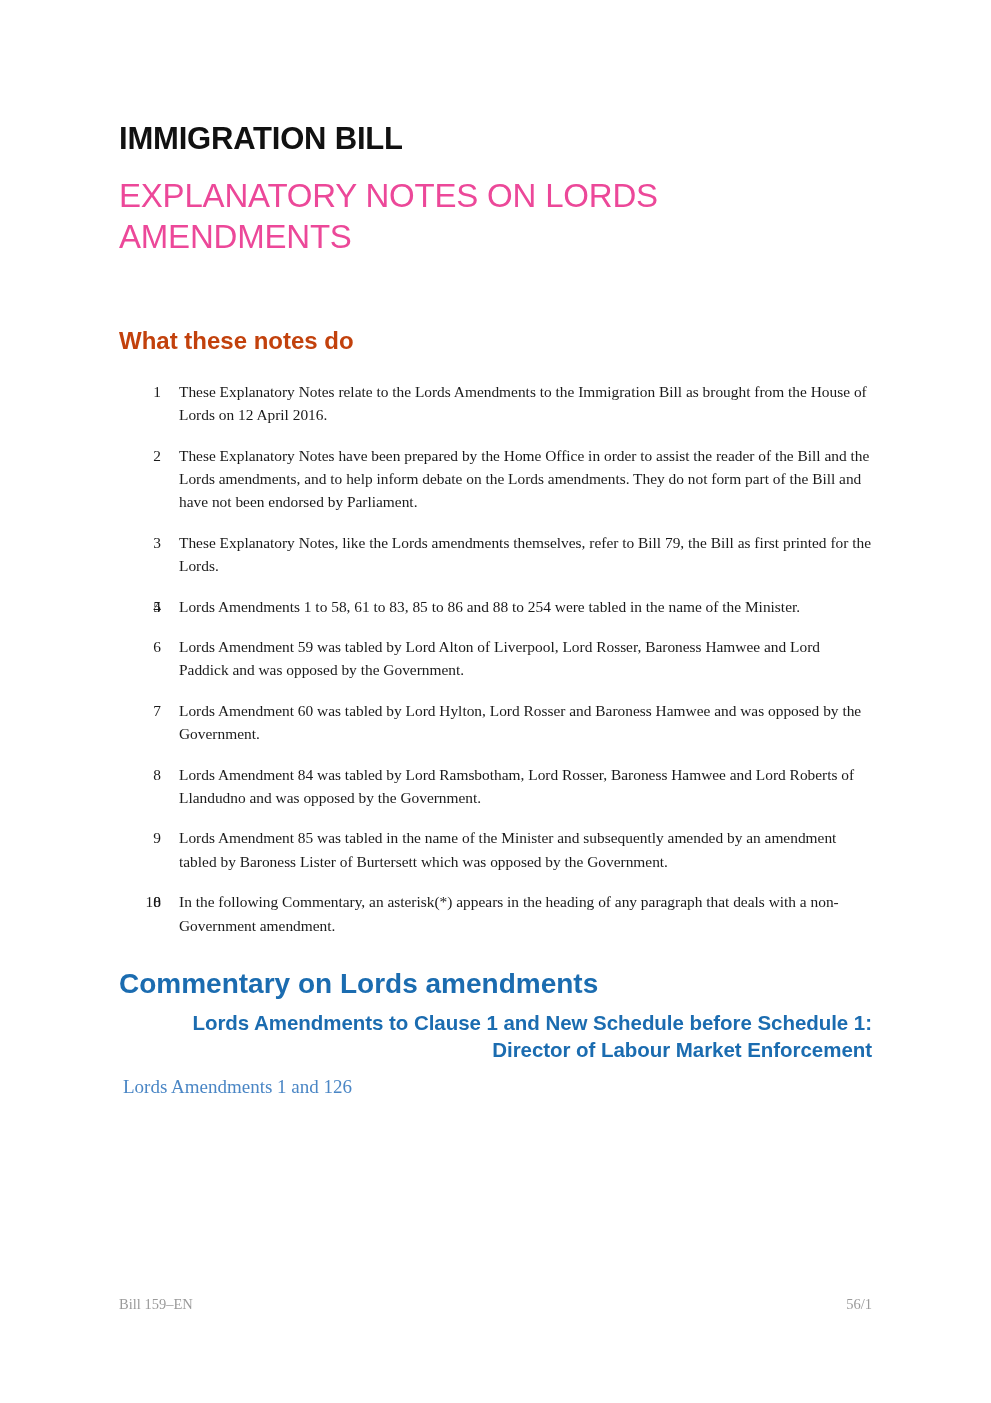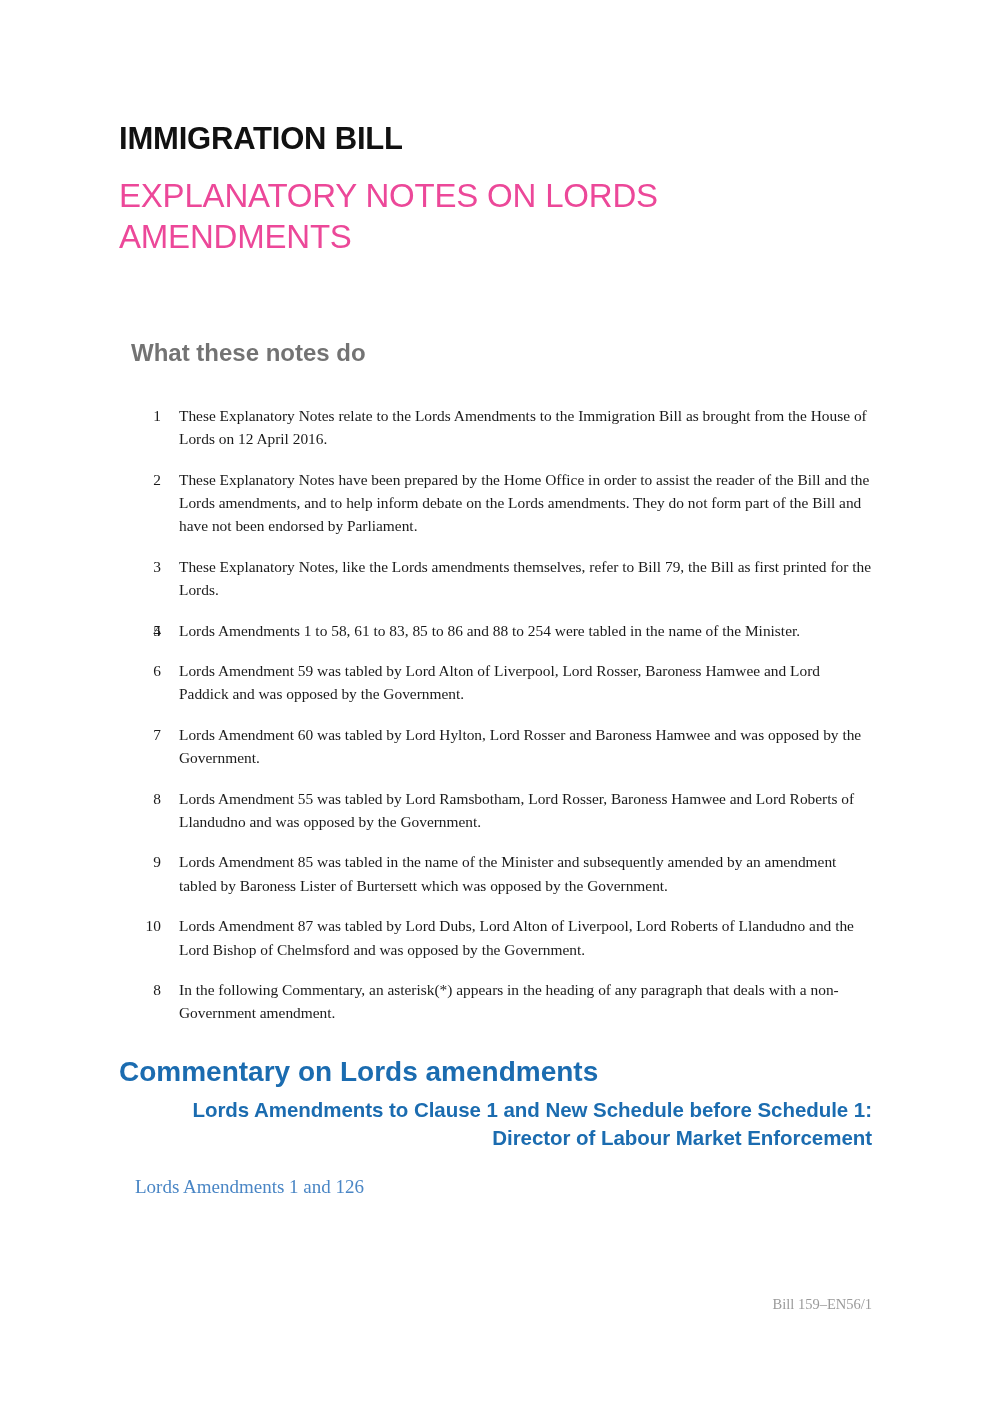--- a/index.html
+++ b/index.html
@@ -55,8 +55,8 @@
     font-weight: bold;
     font-size: 24px;
     line-height: 1.2;
-    color: #737373;
-    margin: 12px;
+    color: #c2410c;
+    margin: 0;
   }
 
   .h-section.first {

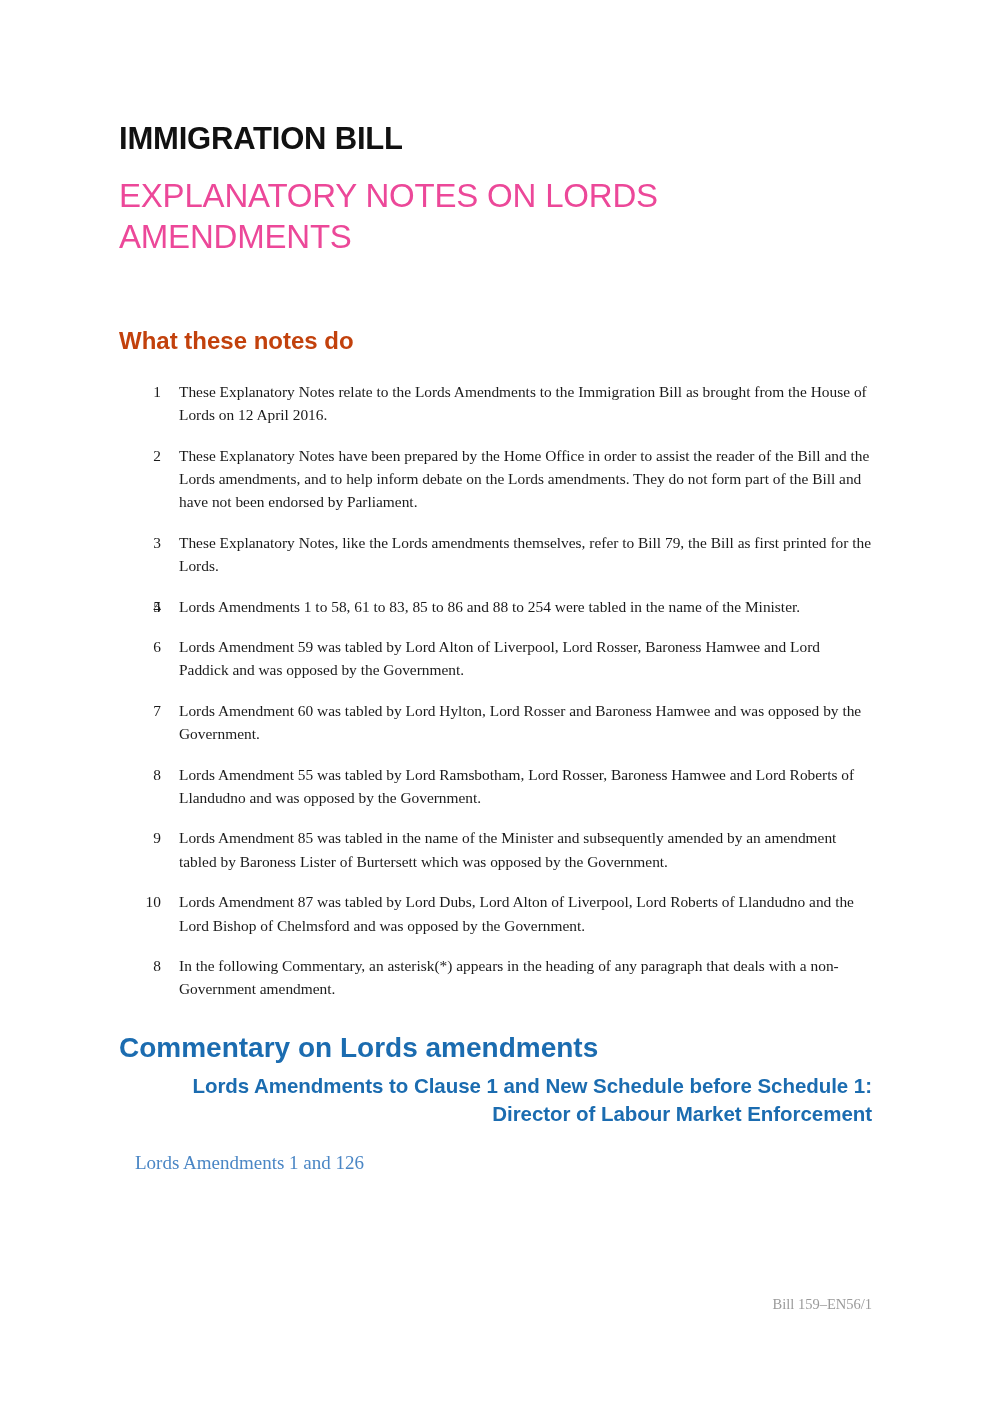--- a/index.html
+++ b/index.html
@@ -220,7 +220,7 @@
 
       <div class="para">
         <span class="num">8</span>
-        <span>Lords Amendment 55 was tabled by Lord Ramsbotham, Lord Rosser, Baroness Hamwee and Lord Roberts of Llandudno and was opposed by the Government.</span>
+        <span>Lords Amendment 84 was tabled by Lord Ramsbotham, Lord Rosser, Baroness Hamwee and Lord Roberts of Llandudno and was opposed by the Government.</span>
       </div>
 
       <div class="para">

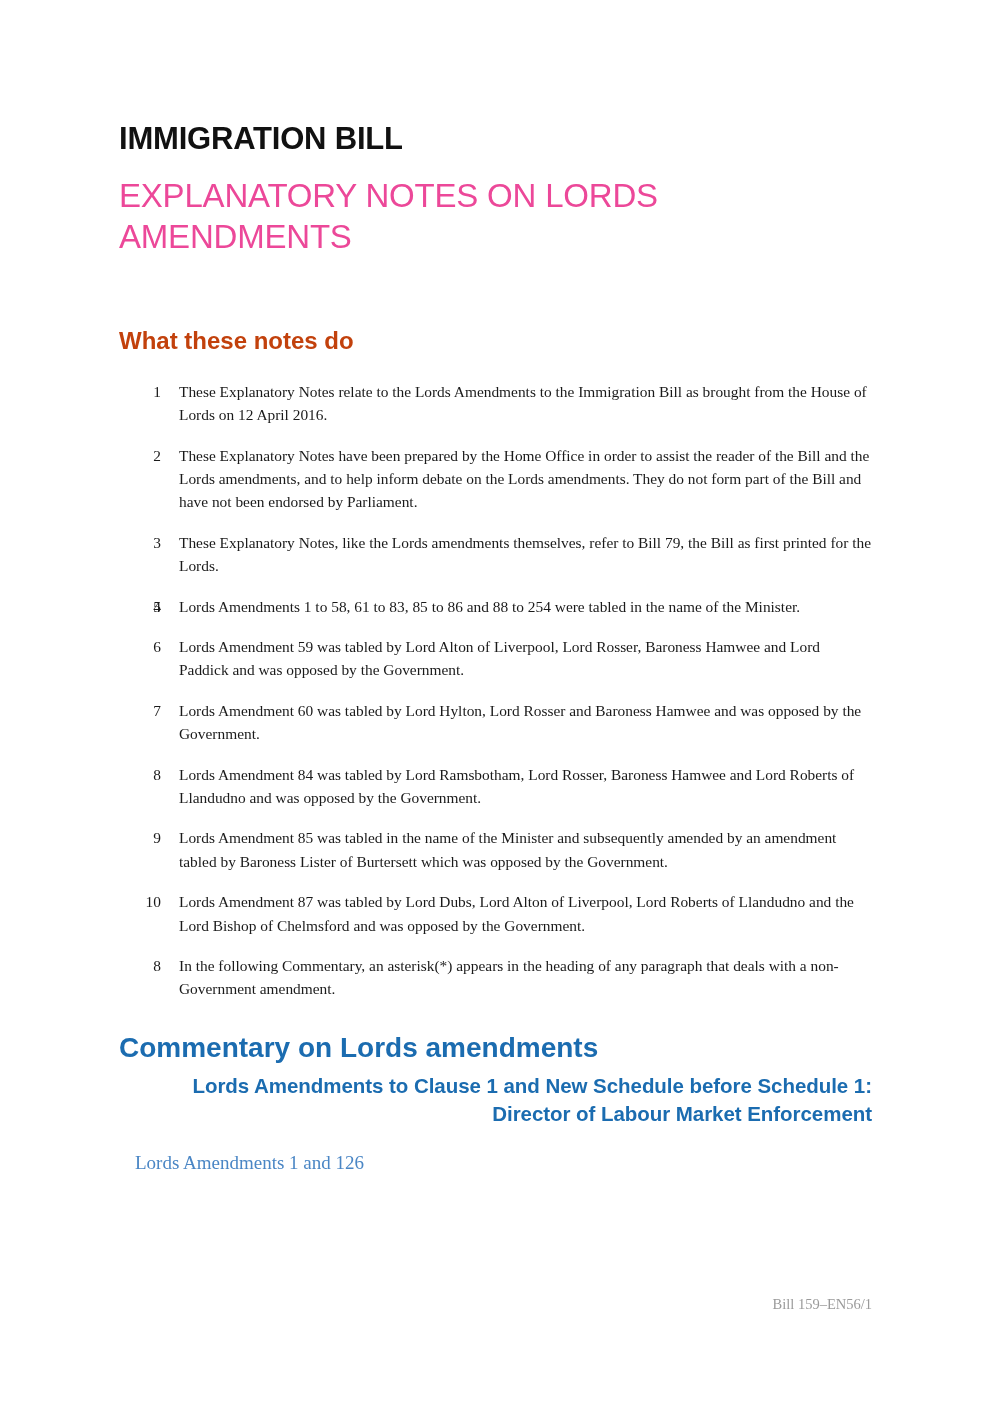--- a/index.html
+++ b/index.html
@@ -230,7 +230,6 @@
 
       <div class="para">
         <span class="num">10</span>
-        <span>Lords Amendment 87 was tabled by Lord Dubs, Lord Alton of Liverpool, Lord Roberts of Llandudno and the Lord Bishop of Chelmsford and was opposed by the Government.</span>
       </div>
 
       <div class="para">

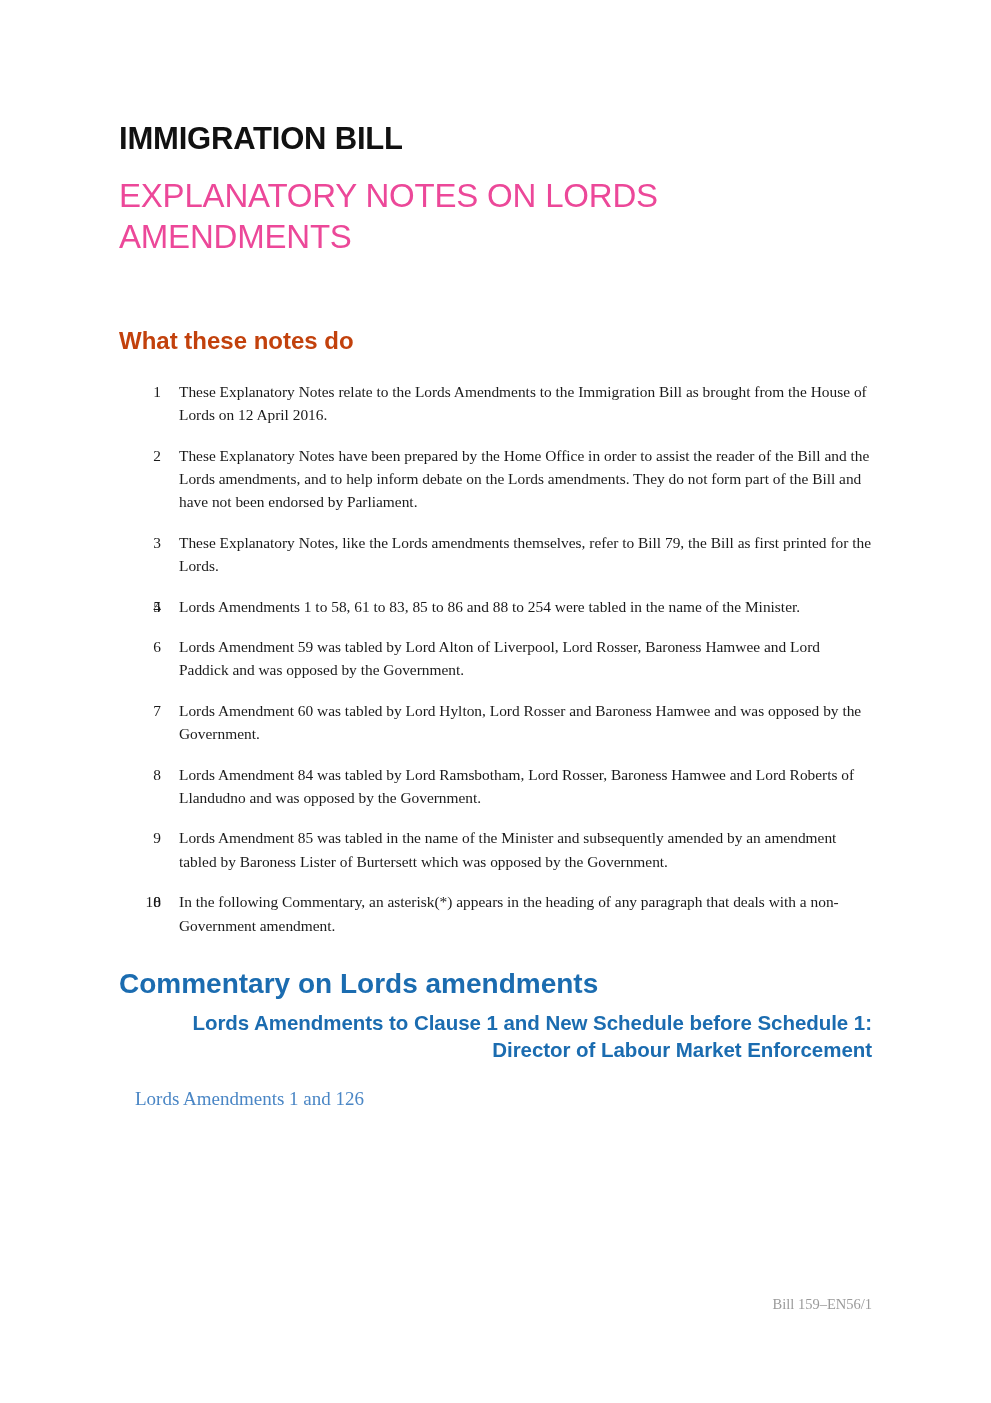--- a/index.html
+++ b/index.html
@@ -91,7 +91,7 @@
     font-size: 19px;
     line-height: 1.3;
     color: #4a86c5;
-    margin: 16px;
+    margin: 4px;
     padding-top: 7px;
   }
 

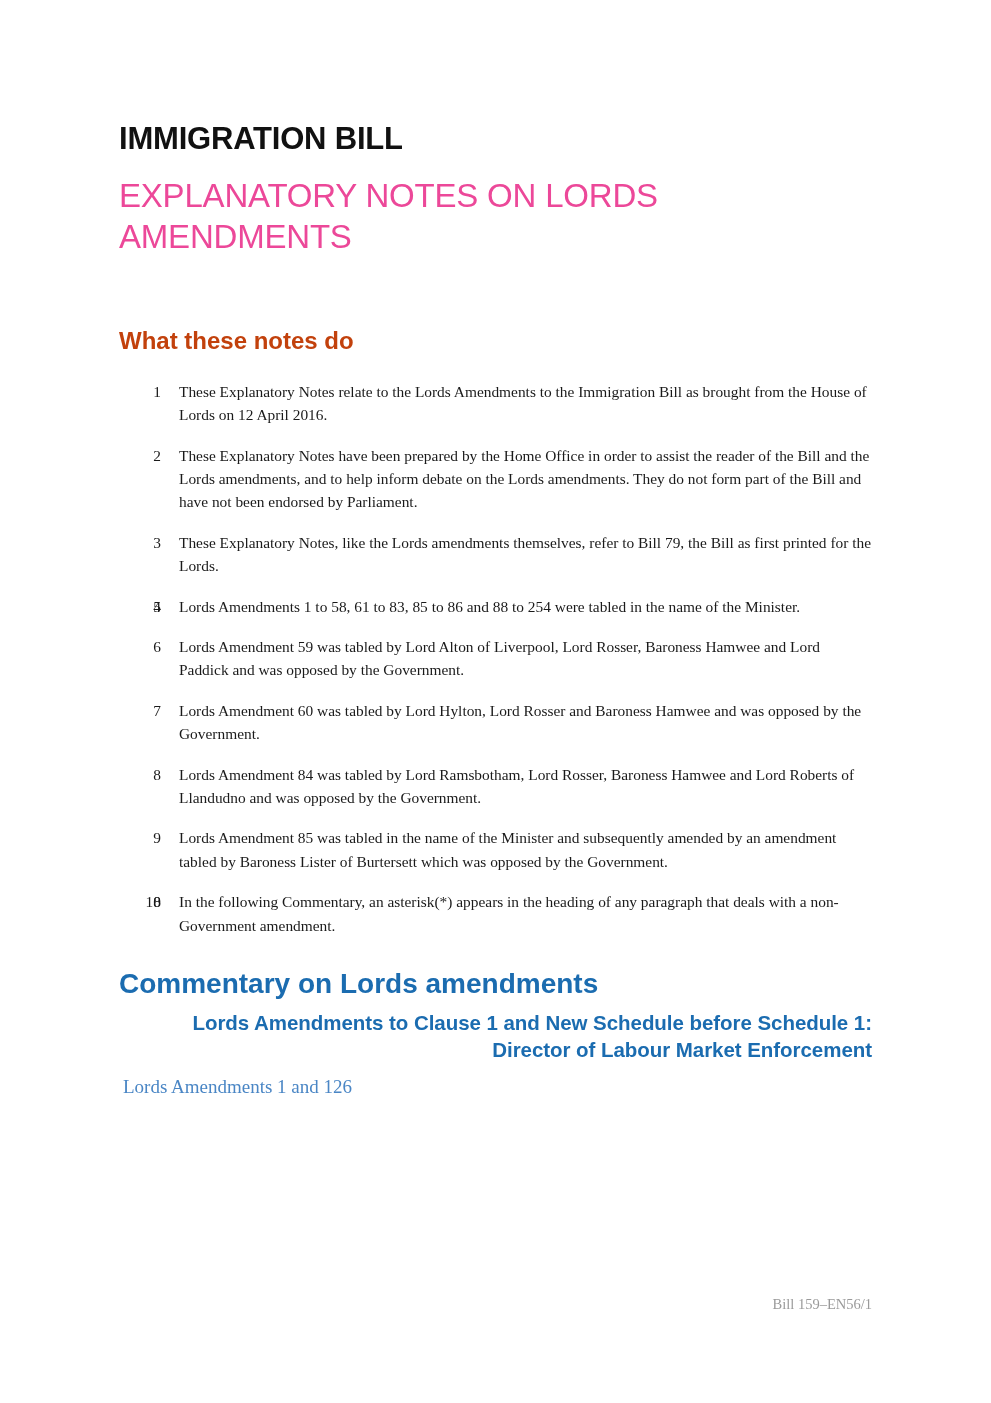--- a/index.html
+++ b/index.html
@@ -163,7 +163,7 @@
     top: 1296px;
     width: 753px;
     display: flex;
-    justify-content: flex-end;
+    justify-content: space-between;
     align-items: baseline;
     font-family: "Liberation Serif", serif;
     font-size: 14.5px;

